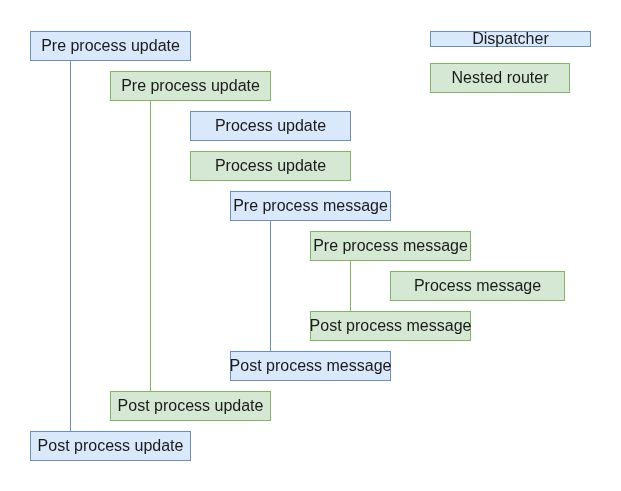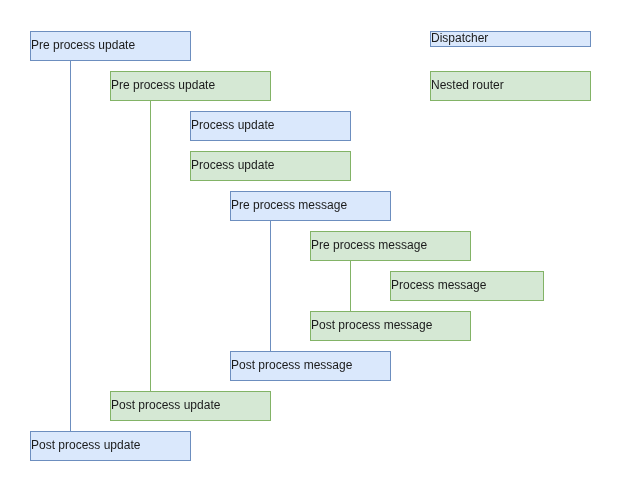--- a/index.html
+++ b/index.html
@@ -22,8 +22,8 @@
     box-sizing: border-box;
     display: flex;
     align-items: center;
-    justify-content: flex-start;
-    font-size: 12px;
+    justify-content: center;
+    font-size: 16px;
     line-height: 1.1;
     color: #1b1b1b;
     text-align: center;

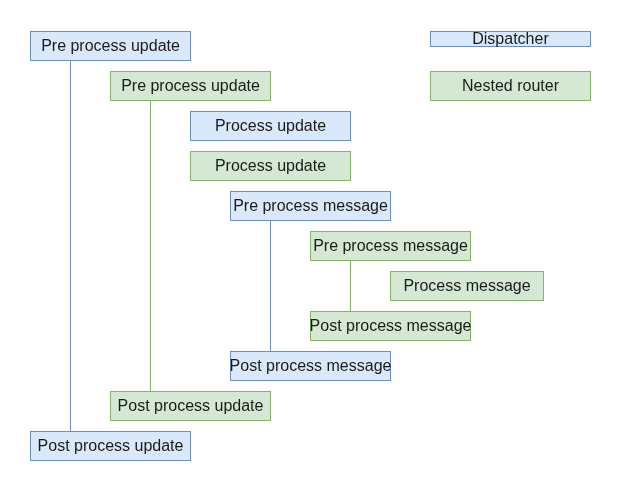--- a/index.html
+++ b/index.html
@@ -99,7 +99,7 @@
       <div class="node dispatcher" style="left: 430px; top: 31px; width: 161px; height: 16px;">
         <span>Dispatcher</span>
       </div>
-      <div class="node router" style="left: 430px; top: 71px; width: 161px; height: 30px;">
+      <div class="node router" style="left: 430px; top: 63px; width: 140px; height: 30px;">
         <span>Nested router</span>
       </div>
     </div>

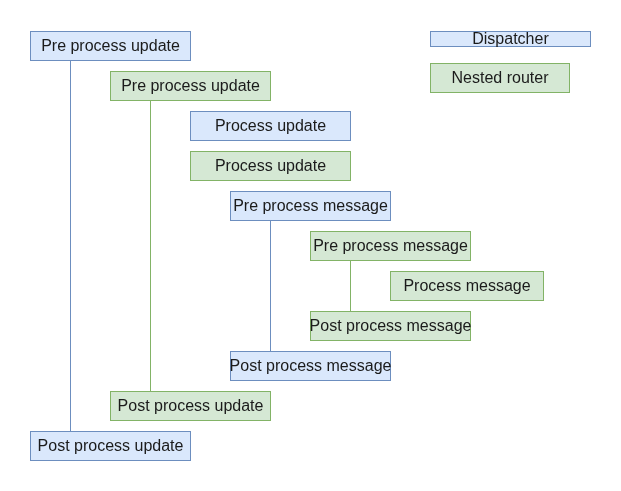--- a/index.html
+++ b/index.html
@@ -79,7 +79,7 @@
       <div class="node router" style="left: 310px; top: 231px; width: 161px; height: 30px;">
         <span>Pre process message</span>
       </div>
-      <div class="node router" style="left: 390px; top: 271px; width: 154px; height: 30px;">
+      <div class="node router" style="left: 390px; top: 271px; width: 175px; height: 30px;">
         <span>Process message</span>
       </div>
       <div class="node router" style="left: 310px; top: 311px; width: 161px; height: 30px;">

